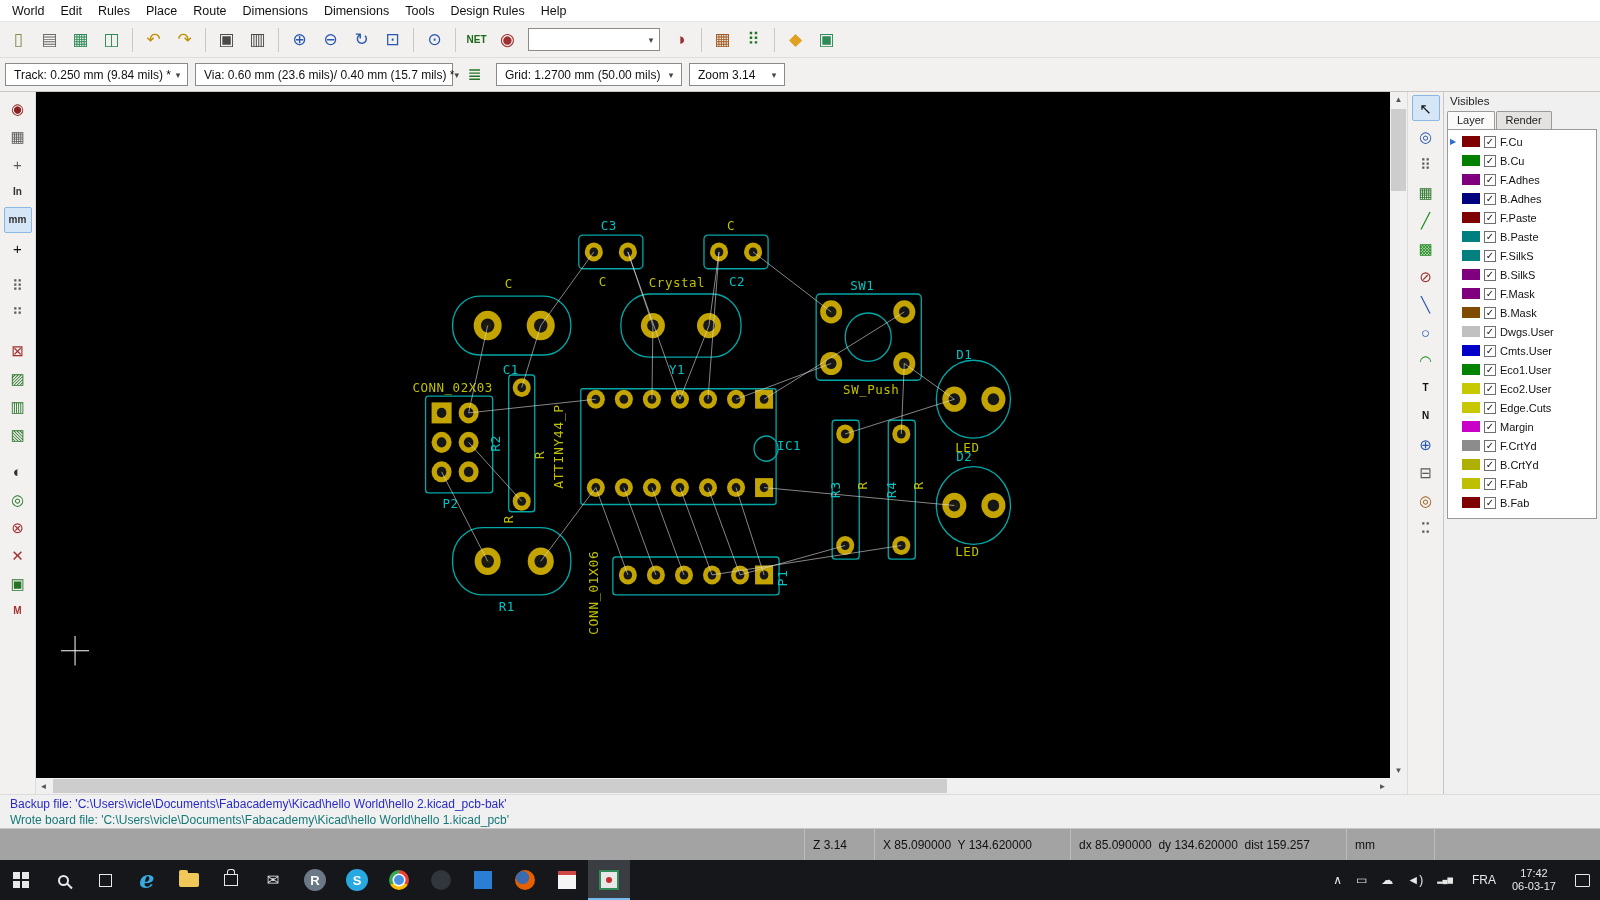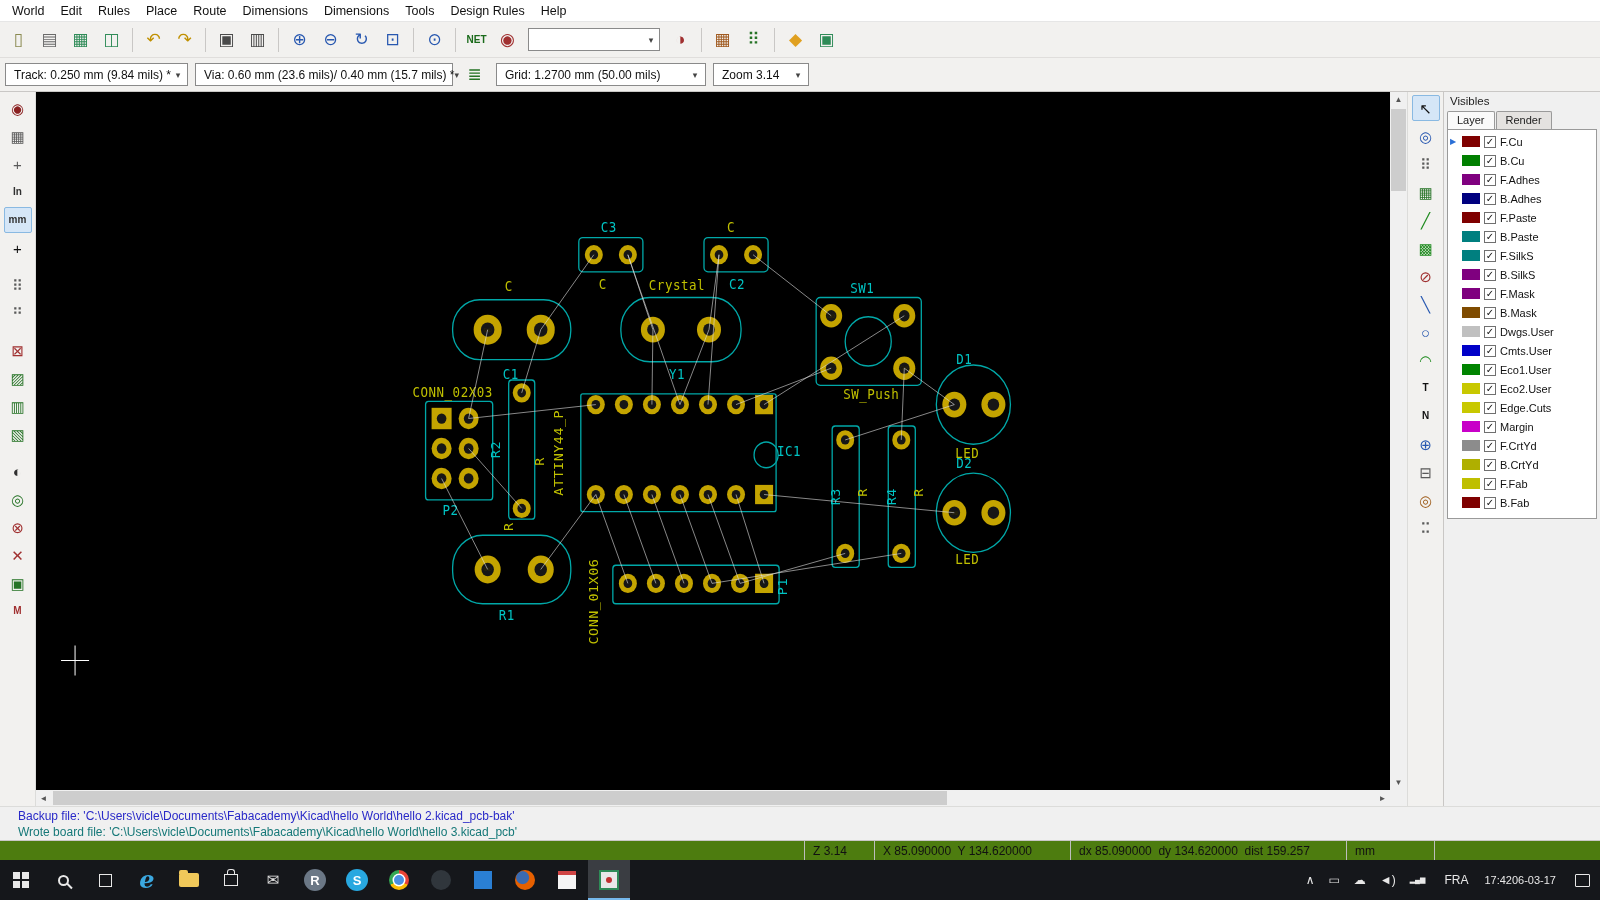--- a/index.html
+++ b/index.html
@@ -32,7 +32,7 @@
 .combo{height:23px;background:#fff;border:1px solid #8a8a8a;display:flex;align-items:center;padding:0 2px 0 8px;white-space:pre}
 #combo-track{width:183px}
 #combo-via{width:258px}
-#combo-grid{width:210px}
+#combo-grid{width:186px}
 #combo-zoom{width:96px}
 
 

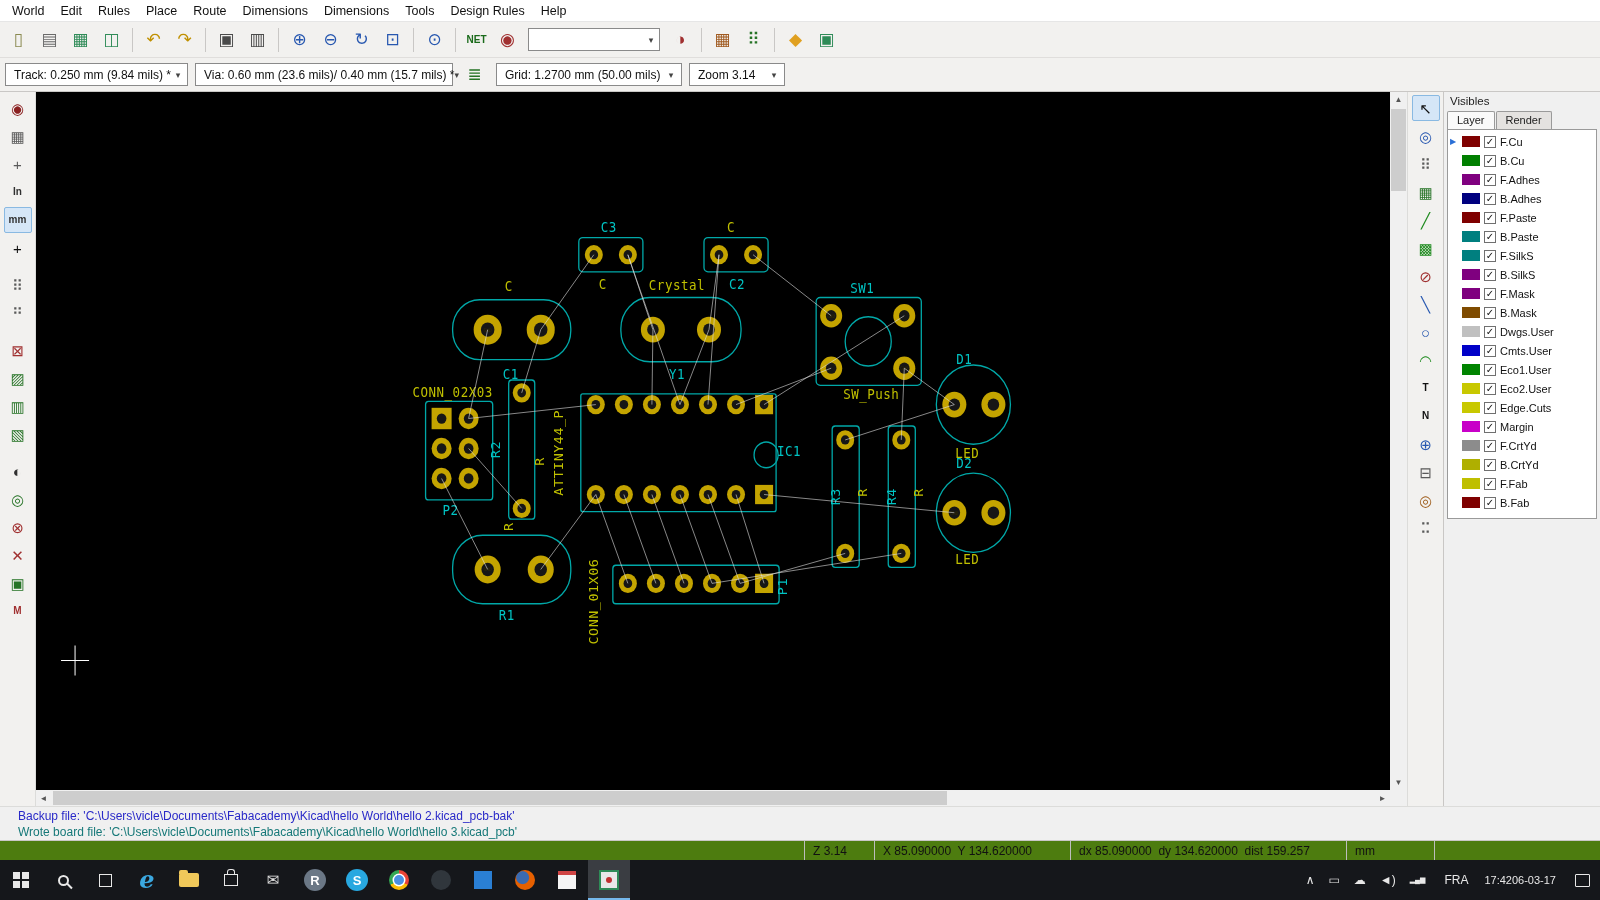--- a/index.html
+++ b/index.html
@@ -70,7 +70,7 @@
 .layer-label{font-size:11px}
 
 
-.messages{height:34px;background:#f0f0f0;padding:1px 18px;font-size:12px;line-height:16px;border-top:1px solid #dcdcda;flex:none}
+.messages{height:34px;background:#f0f0f0;padding:1px 10px;font-size:12px;line-height:16px;border-top:1px solid #dcdcda;flex:none}
 .msg1{color:#2929c8;white-space:pre}
 .msg2{color:#157878;white-space:pre}
 .statusbar{height:20px;background:#4d7c0f;border-top:1px solid #c9c7c5;display:flex;align-items:center;font-size:12px;flex:none}

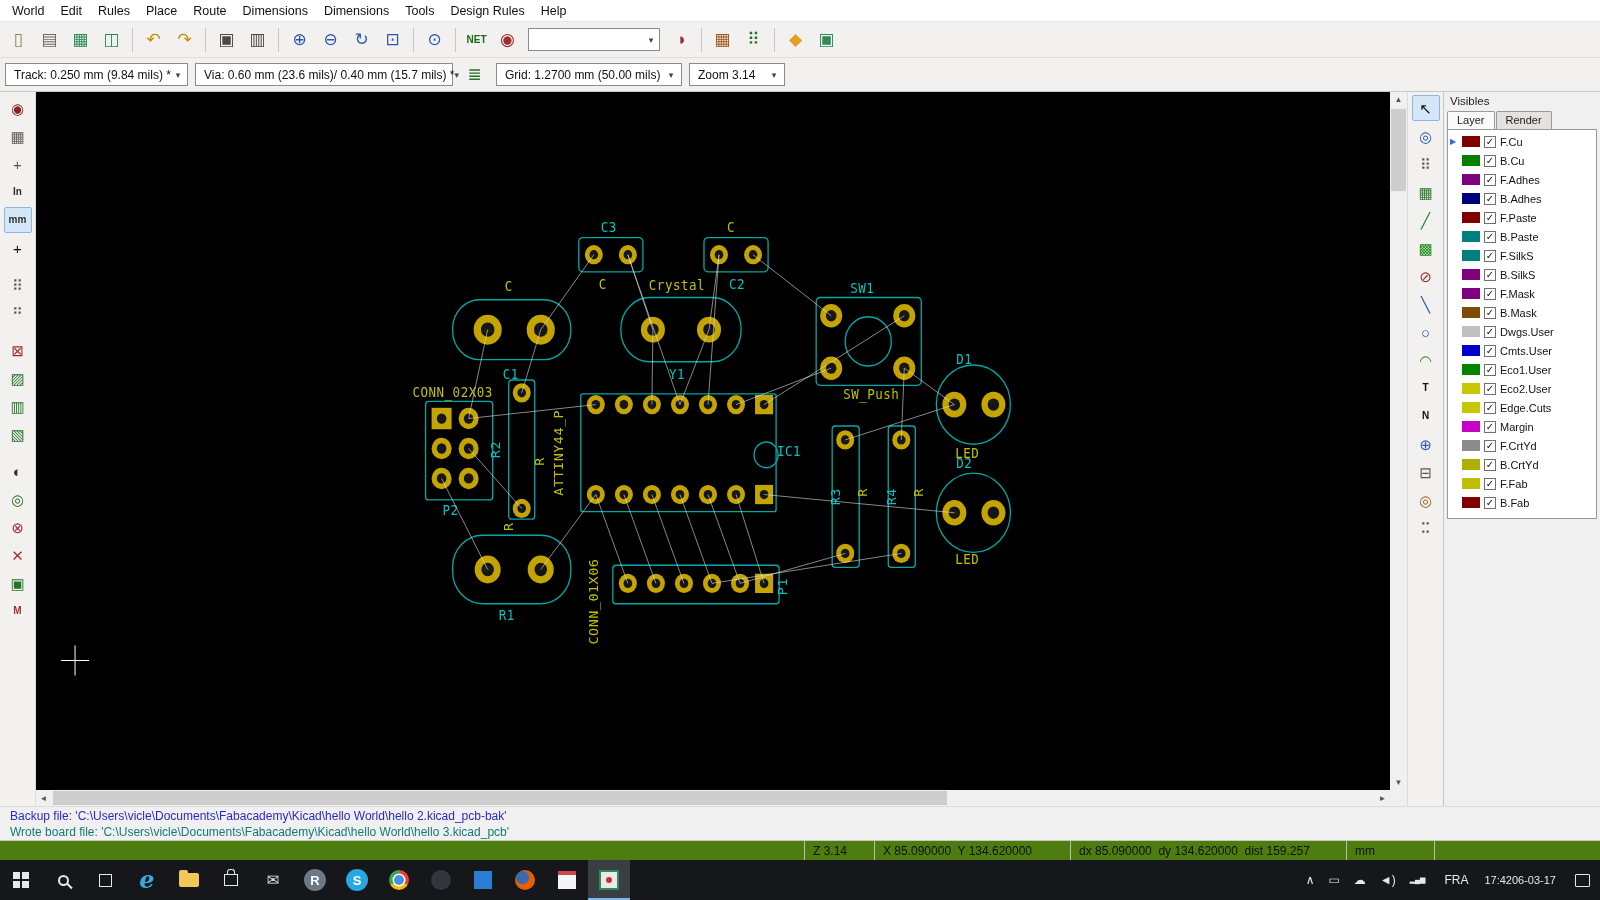--- a/index.html
+++ b/index.html
@@ -700,7 +700,7 @@
 
   <div class="messages">
     <div class="msg1">Backup file: 'C:\Users\vicle\Documents\Fabacademy\Kicad\hello World\hello 2.kicad_pcb-bak'</div>
-    <div class="msg2">Wrote board file: 'C:\Users\vicle\Documents\Fabacademy\Kicad\hello World\hello 3.kicad_pcb'</div>
+    <div class="msg2">Wrote board file: 'C:\Users\vicle\Documents\Fabacademy\Kicad\hello World\hello 1.kicad_pcb'</div>
   </div>
 
   <div class="statusbar">

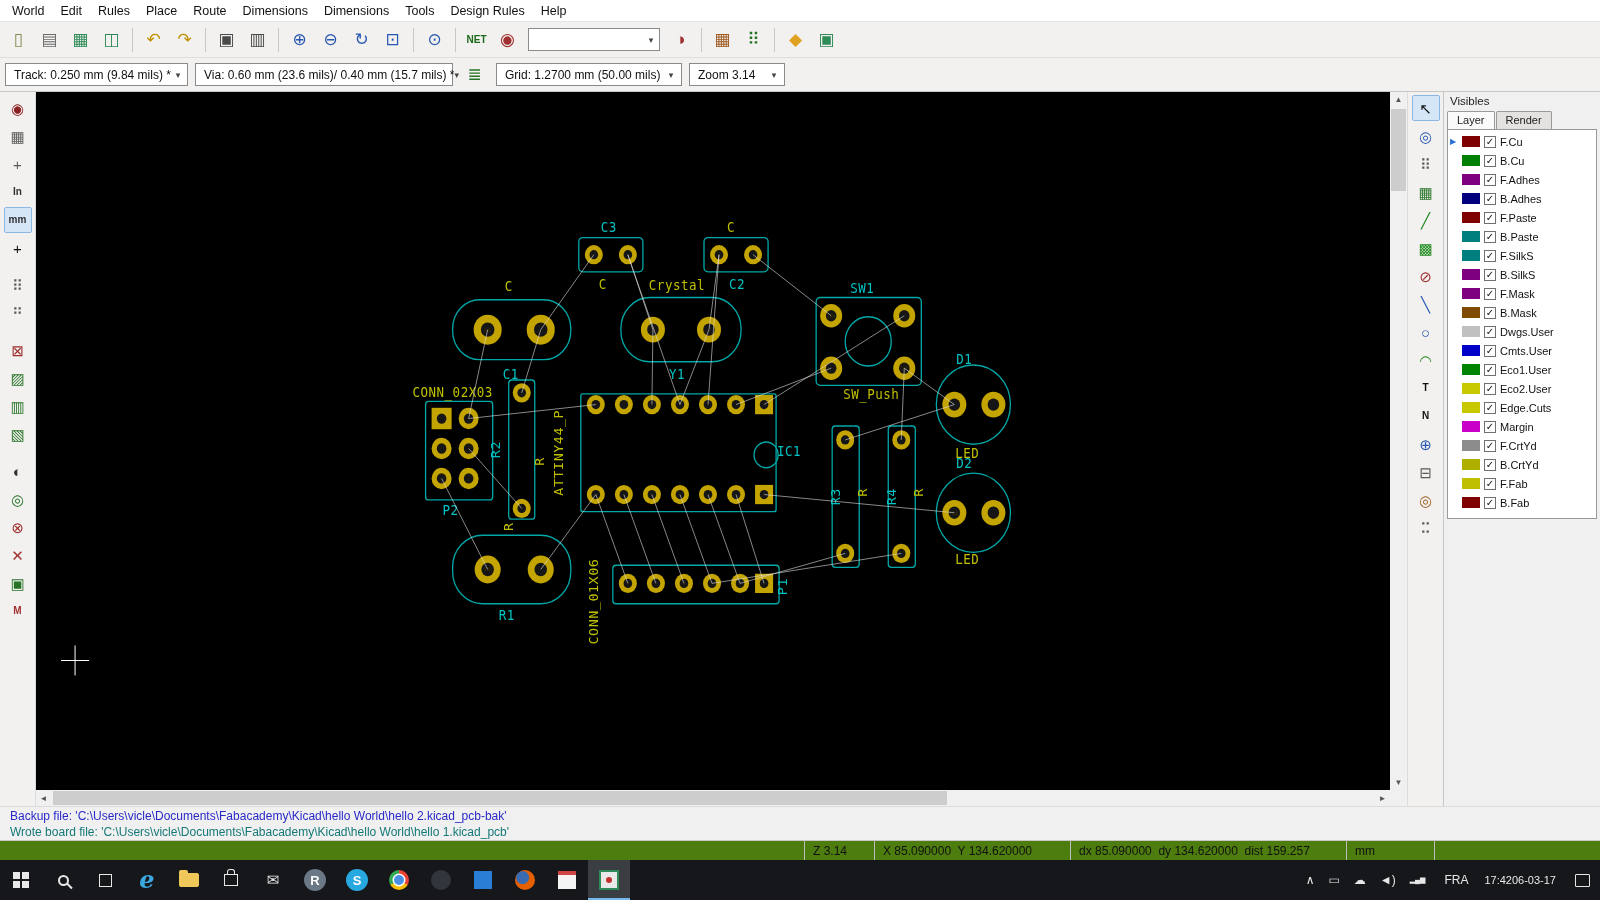--- a/index.html
+++ b/index.html
@@ -73,7 +73,7 @@
 .messages{height:34px;background:#f0f0f0;padding:1px 10px;font-size:12px;line-height:16px;border-top:1px solid #dcdcda;flex:none}
 .msg1{color:#2929c8;white-space:pre}
 .msg2{color:#157878;white-space:pre}
-.statusbar{height:20px;background:#4d7c0f;border-top:1px solid #c9c7c5;display:flex;align-items:center;font-size:12px;flex:none}
+.statusbar{height:32px;background:#a3a3a3;border-top:1px solid #c9c7c5;display:flex;align-items:center;font-size:12px;flex:none}
 .sb-seg{height:100%;display:flex;align-items:center;padding:0 8px;border-left:1px solid #bdbdbd;white-space:pre}
 .sb-fill{flex:1;border:none}
 #sb-z{width:70px}

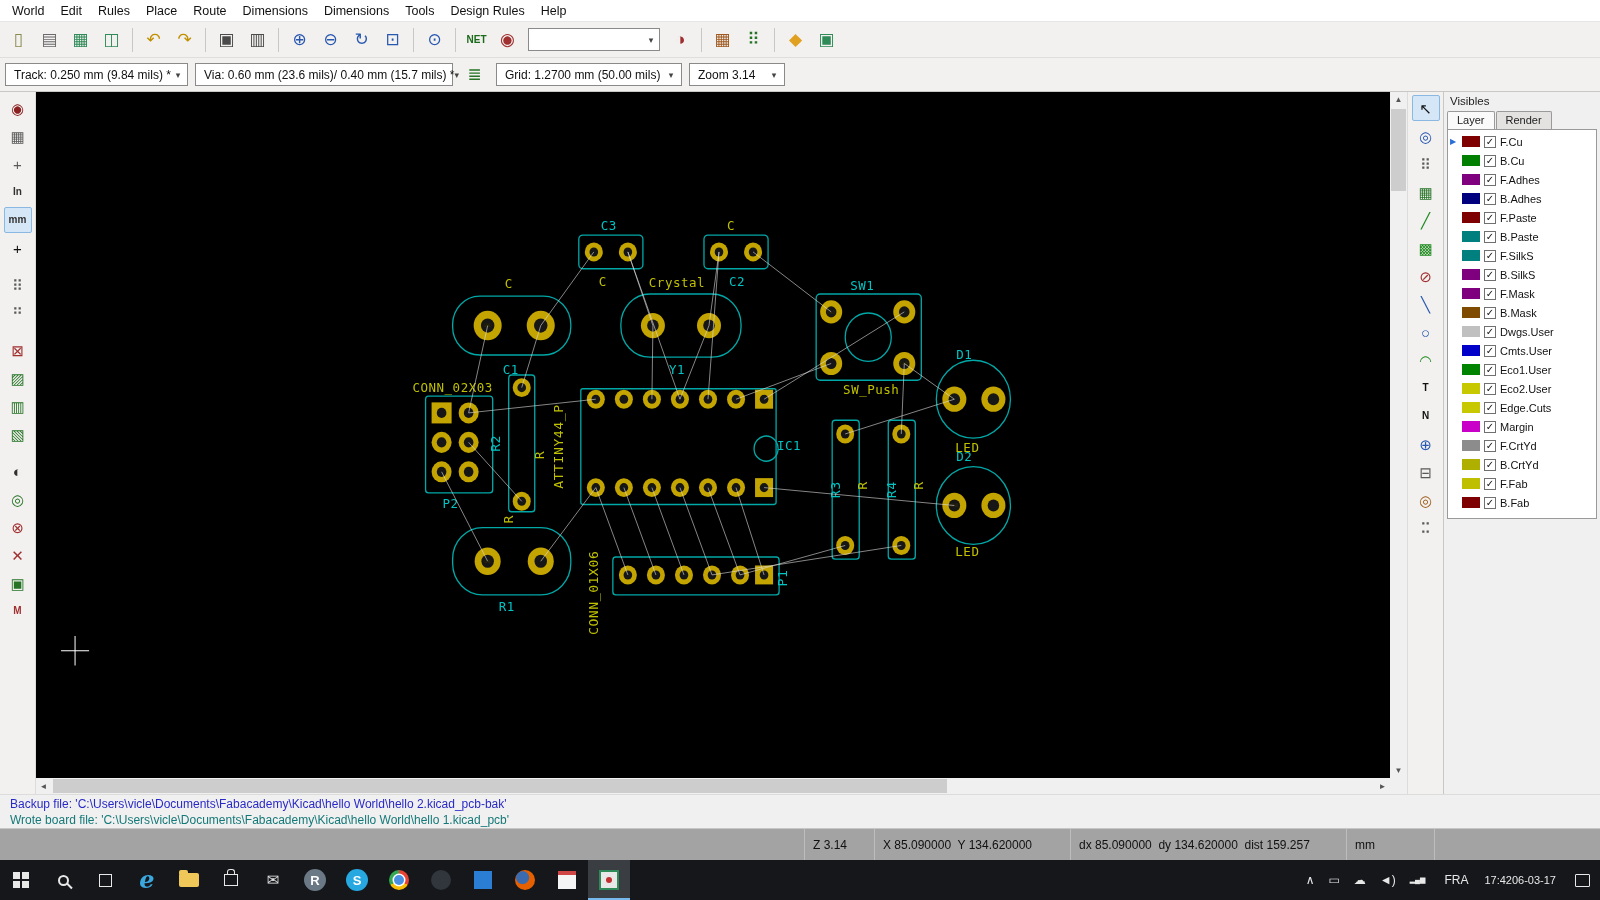--- a/index.html
+++ b/index.html
@@ -113,7 +113,7 @@
 .tray-item{padding:0 7px;height:100%;display:flex;align-items:center;justify-content:center;font-size:12px}
 .tray-ic.tiny{font-size:7px}
 .tk-lang{font-size:12px;padding:0 8px}
-.tk-clock{display:flex;flex-direction:row;align-items:center;justify-content:center;font-size:11px;line-height:13px;padding:0 8px}
+.tk-clock{display:flex;flex-direction:column;align-items:center;justify-content:center;font-size:11px;line-height:13px;padding:0 8px}
 .tk-notif{width:36px;display:flex;align-items:center;justify-content:center}
 .notif-box{width:15px;height:13px;border:1.5px solid #e8e8e8;border-radius:1px}
 </style>

